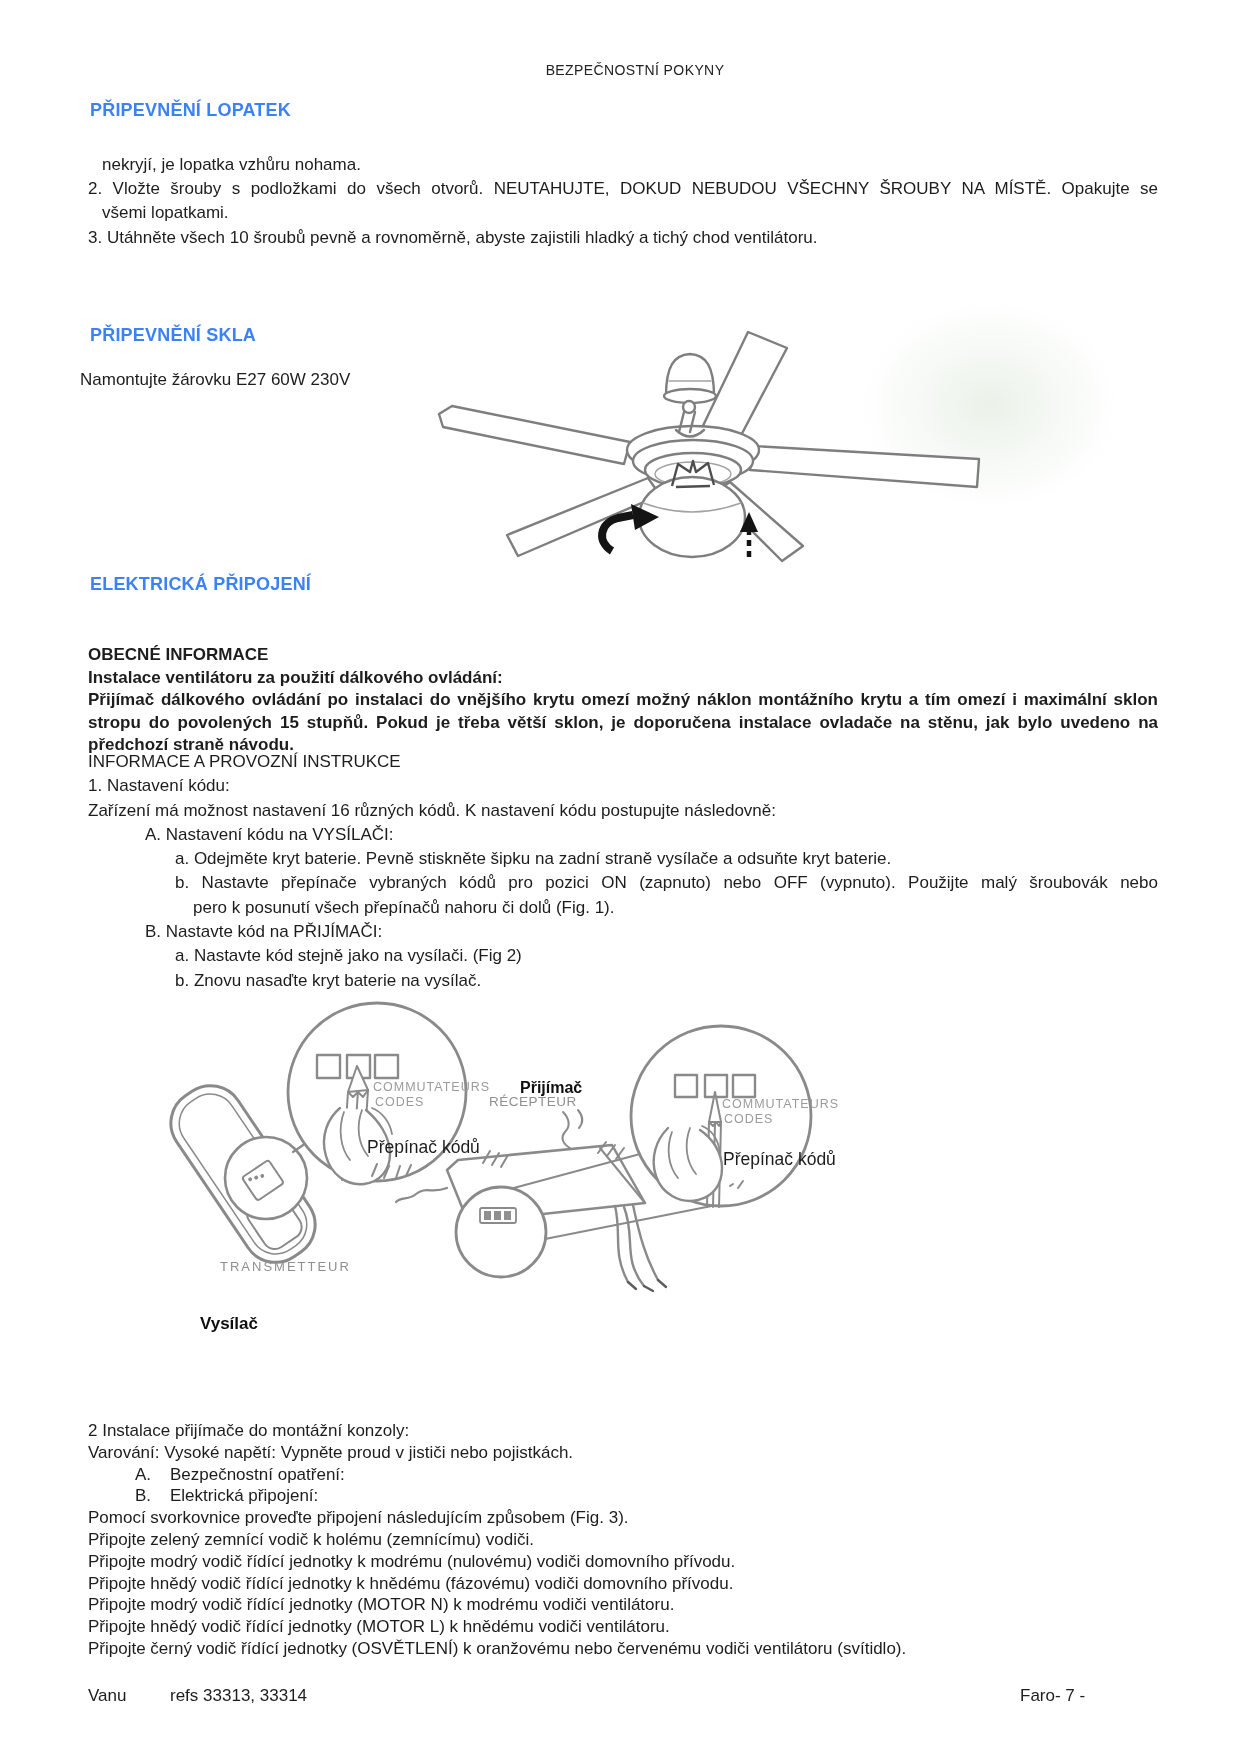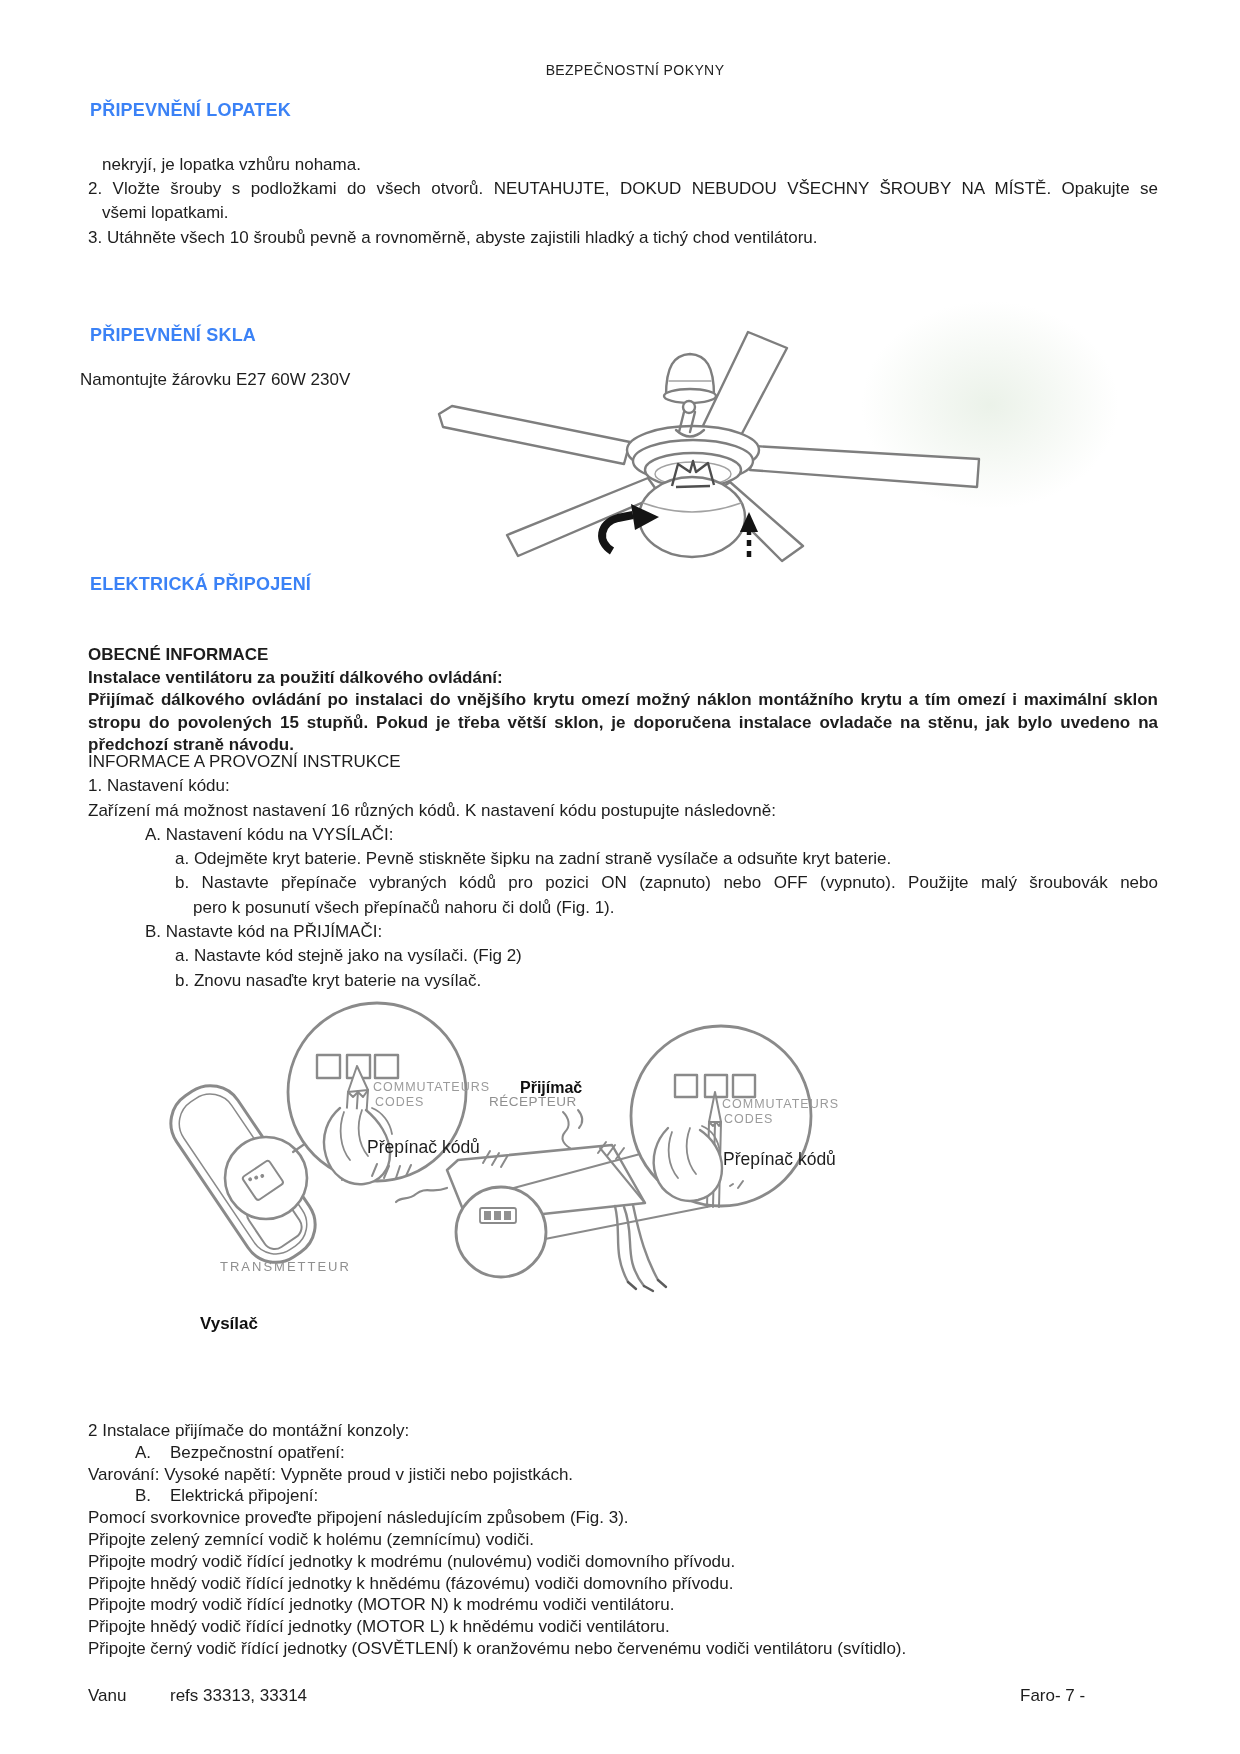--- a/index.html
+++ b/index.html
@@ -221,8 +221,8 @@
 
   <div class="abs body-block" style="left:88px;top:1420px;line-height:21.8px;">
     <div class="ln">2 Instalace přijímače do montážní konzoly:</div>
+    <div class="ln">Varování: Vysoké napětí: Vypněte proud v jističi nebo pojistkách.</div>
     <div class="ln ind47">A.    Bezpečnostní opatření:</div>
-    <div class="ln">Varování: Vysoké napětí: Vypněte proud v jističi nebo pojistkách.</div>
     <div class="ln ind47">B.    Elektrická připojení:</div>
     <div class="ln">Pomocí svorkovnice proveďte připojení následujícím způsobem (Fig. 3).</div>
     <div class="ln">Připojte zelený zemnící vodič k holému (zemnícímu) vodiči.</div>

